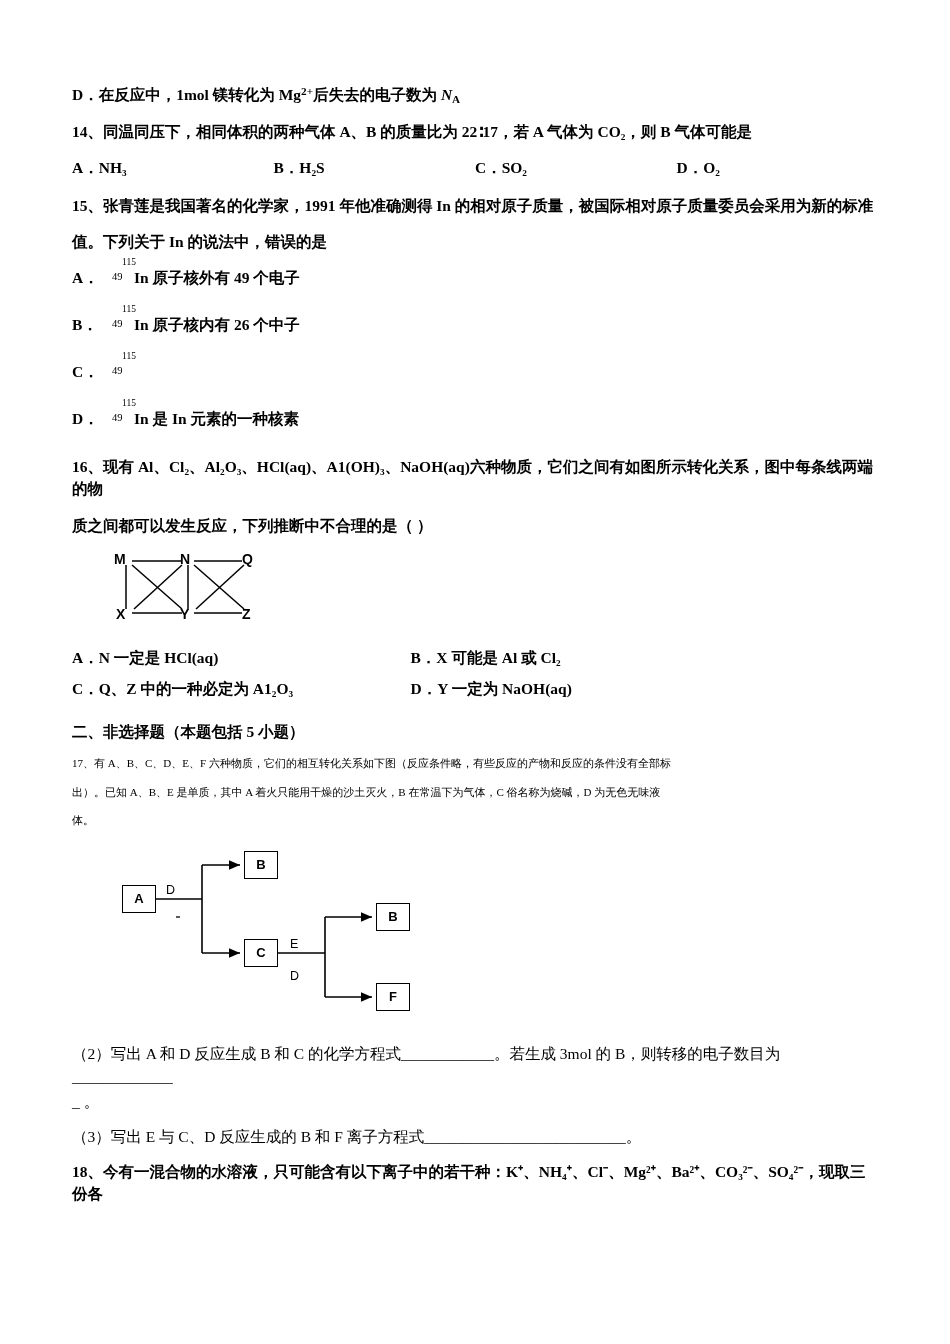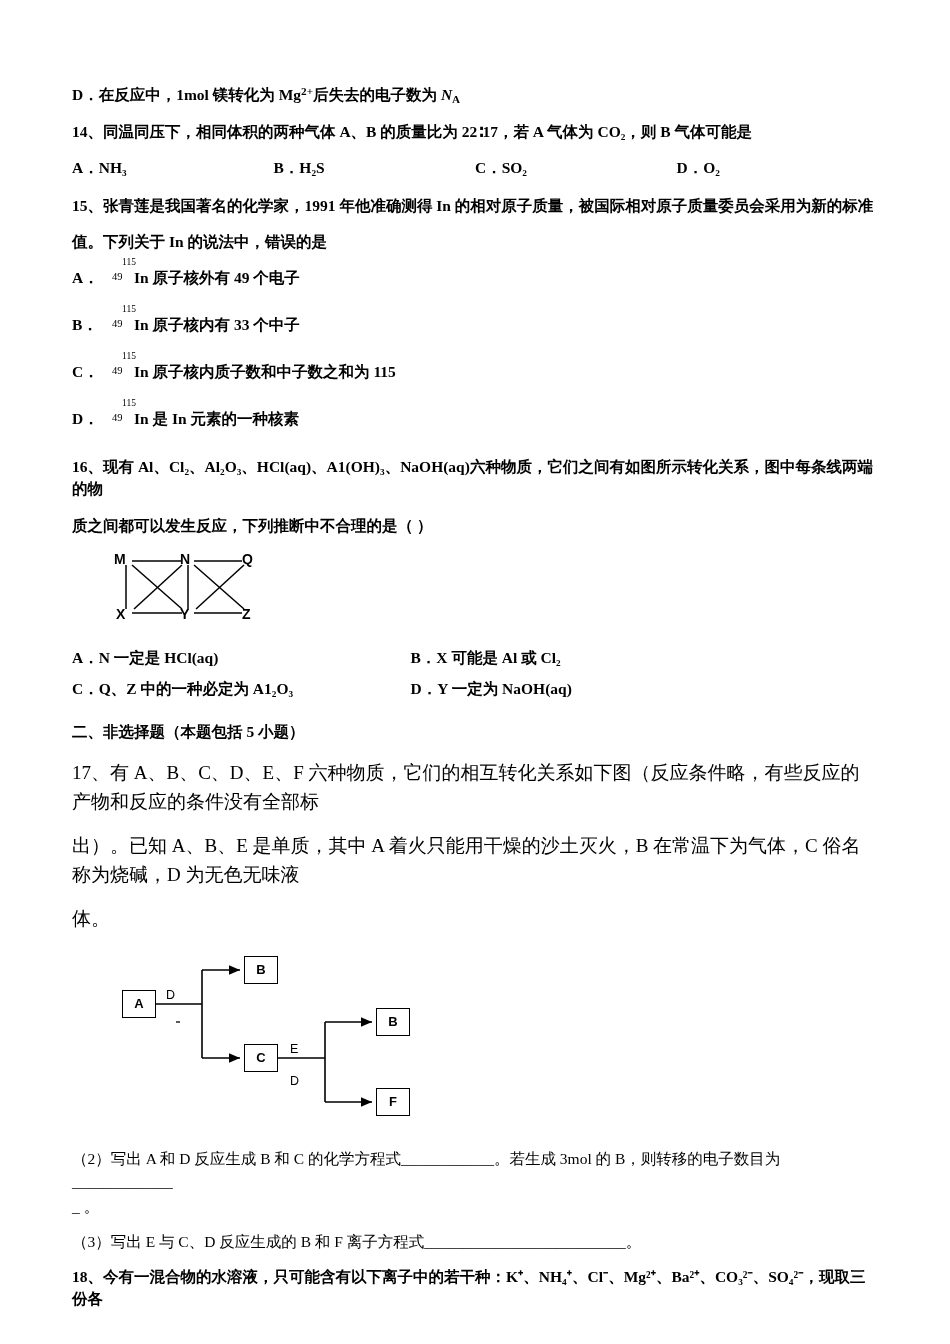--- a/index.html
+++ b/index.html
@@ -169,7 +169,7 @@
       <span class="mass">115</span>
       <span class="num">49</span>
     </span>
-    <span>In 原子核内有 33 个中子</span>
+    <span>In 原子核内有 26 个中子</span>
   </div>
 
   <div class="iso-item">

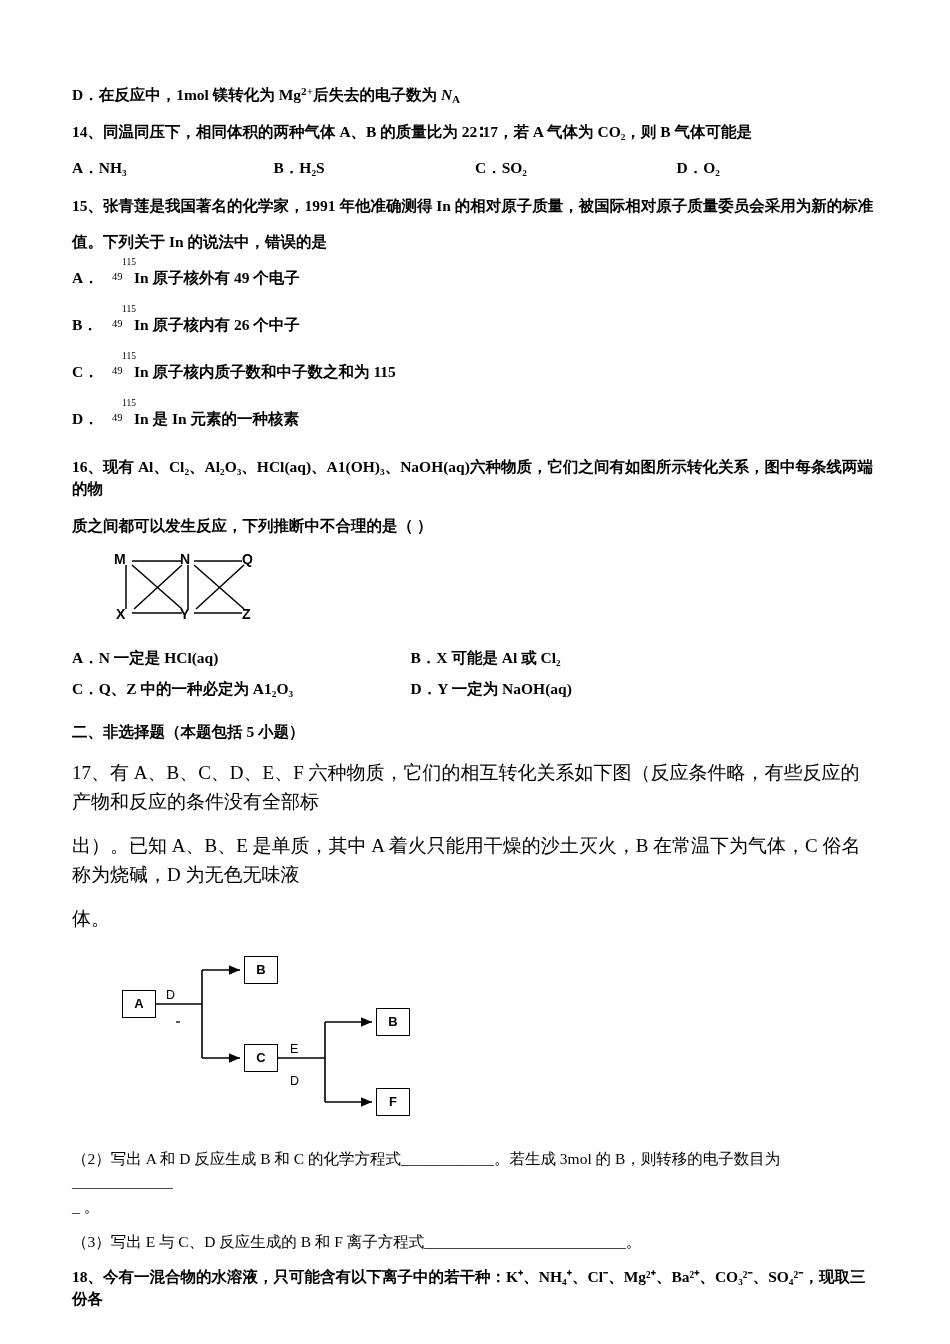--- a/index.html
+++ b/index.html
@@ -178,7 +178,6 @@
       <span class="mass">115</span>
       <span class="num">49</span>
     </span>
-    <span>In 原子核内质子数和中子数之和为 115</span>
   </div>
 
   <div class="iso-item">

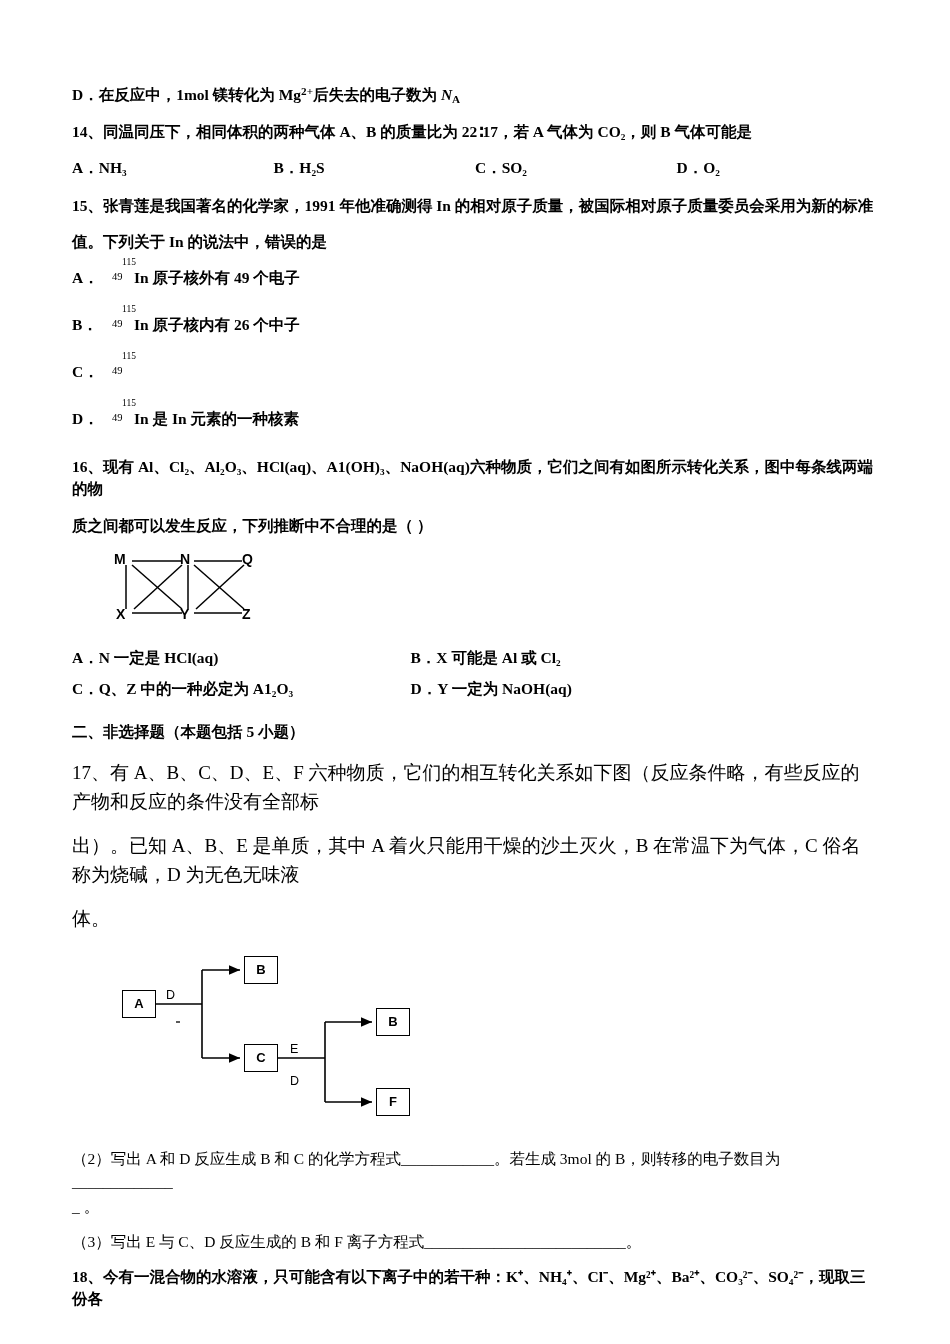--- a/index.html
+++ b/index.html
@@ -124,9 +124,9 @@
     margin: 0 0 12px 0;
   }
   .para {
-    font-size: 19px;
+    font-size: 11px;
     line-height: 1.5;
-    margin: 16px 0 12px 0;
+    margin: 4px 0 12px 0;
   }
   .q-sub {
     font-size: 15.5px;

